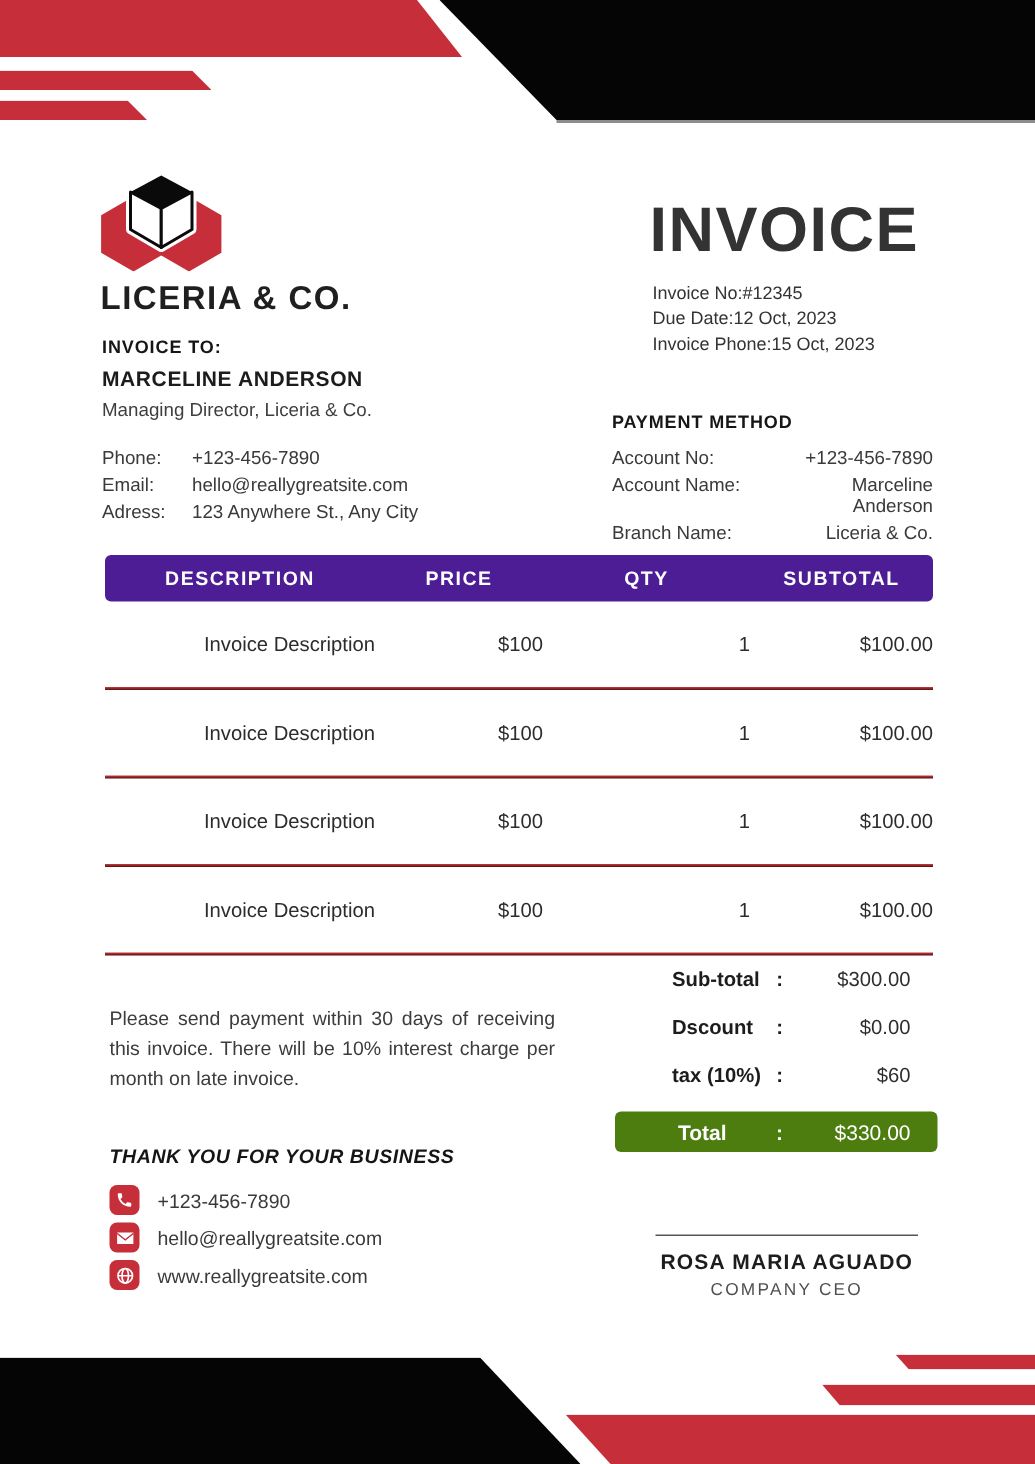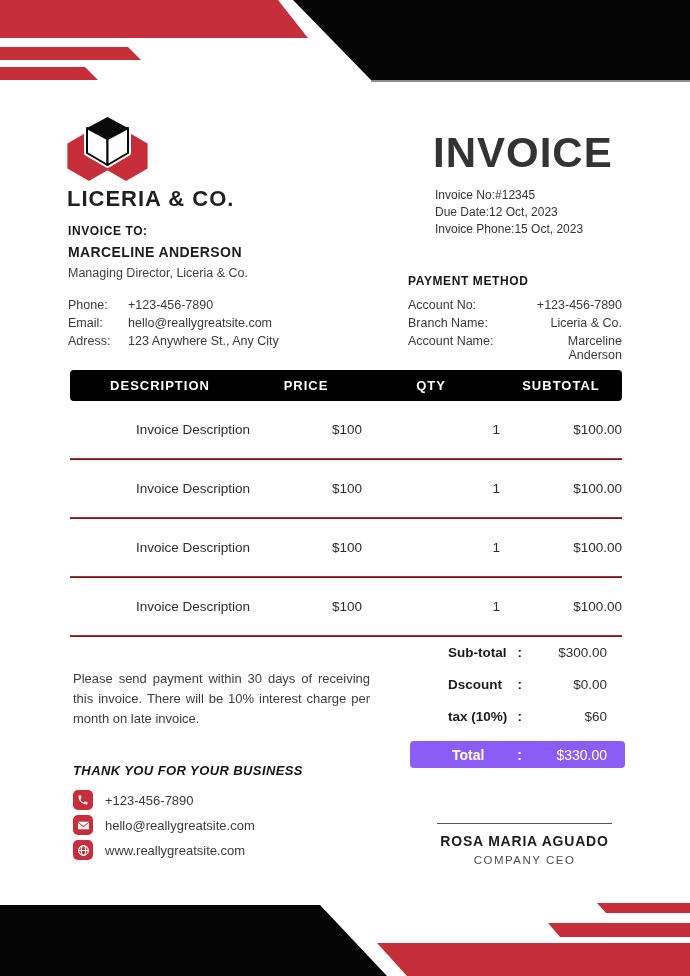--- a/index.html
+++ b/index.html
@@ -155,12 +155,12 @@
       <span class="v">+123-456-7890</span>
     </div>
     <div class="kv-row">
+      <span>Account Name:</span>
+      <span class="v">Marceline Anderson</span>
+    </div>
+    <div class="kv-row">
       <span>Branch Name:</span>
       <span class="v">Liceria &amp; Co.</span>
-    </div>
-    <div class="kv-row">
-      <span>Account Name:</span>
-      <span class="v">Marceline Anderson</span>
     </div>
   </div>
 

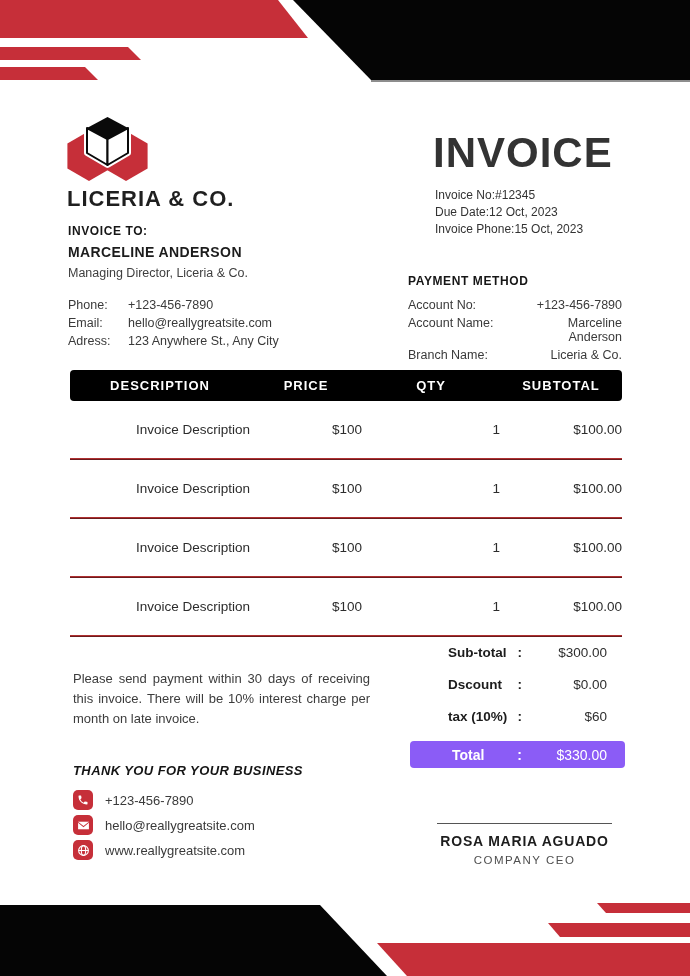--- a/index.html
+++ b/index.html
@@ -52,7 +52,7 @@
   
   .items { position:absolute; left:70px; top:370px; width:552px; }
   .items-header { display:grid; grid-template-columns:180px 112px 138px 122px;
-                  background:#000000; color:#fff; height:31px; align-items:center;
+                  background:#4c1d95; color:#fff; height:31px; align-items:center;
                   border-radius:4px; font-size:13px; font-weight:bold; letter-spacing:1px; }
   .items-header div { text-align:center; }
   .item-row { display:grid; grid-template-columns:180px 112px 138px 122px;

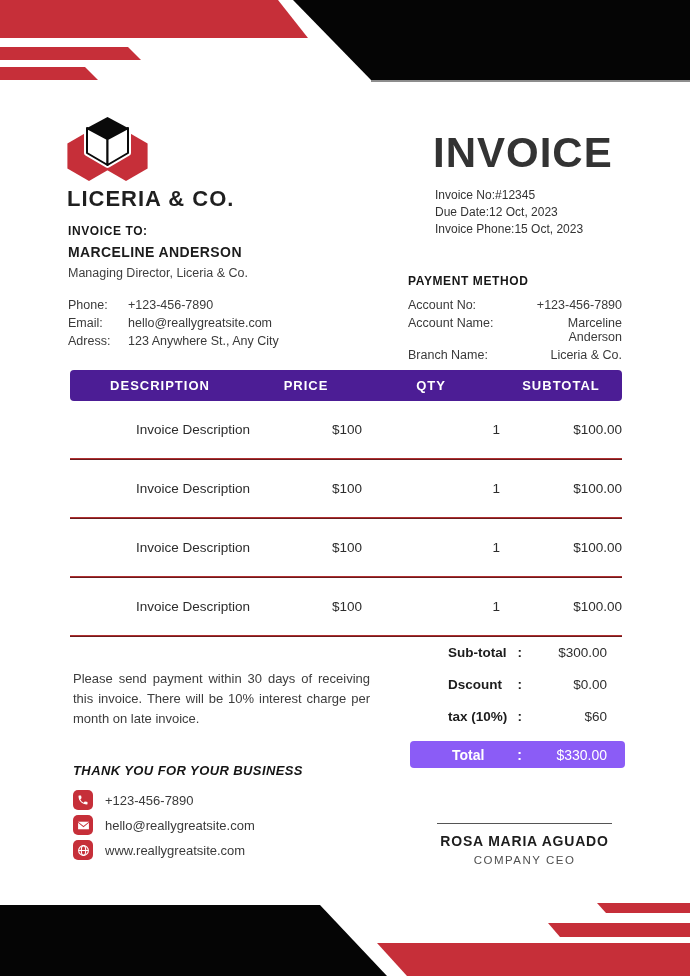--- a/index.html
+++ b/index.html
@@ -65,7 +65,7 @@
   .total-row .lbl { font-weight:bold; color:#1c1c1c; }
   .total-row .col { margin-left:auto; color:#1c1c1c; font-weight:bold; }
   .total-row .val { width:85px; text-align:right; color:#2e2e2e; }
-  .grand-total { display:flex; align-items:center; background:#8b5cf6; color:#fff;
+  .grand-total { display:flex; align-items:center; background:#4d7c0f; color:#fff;
                  height:27px; border-radius:4px; padding:0 18px 0 42px; font-size:14px; margin-top:8px; }
   .grand-total .lbl { font-weight:bold; }
   .grand-total .col { margin-left:auto; font-weight:bold; }

